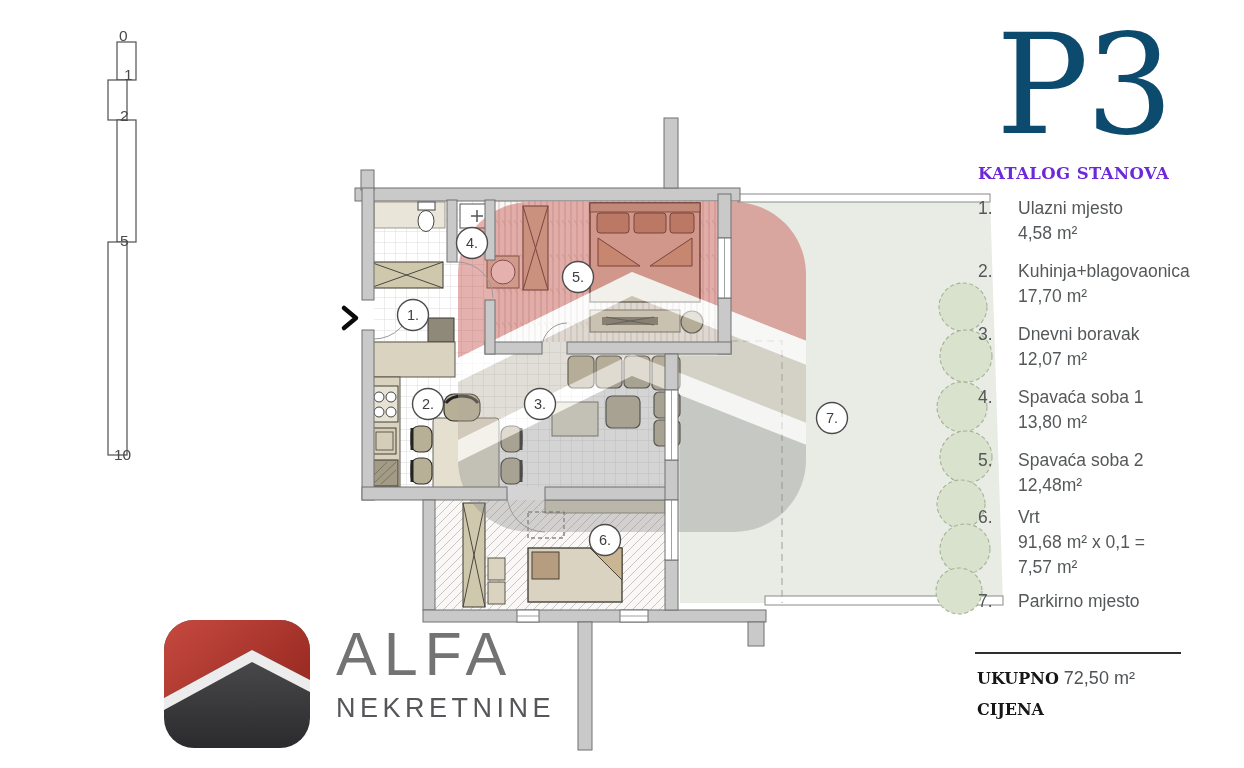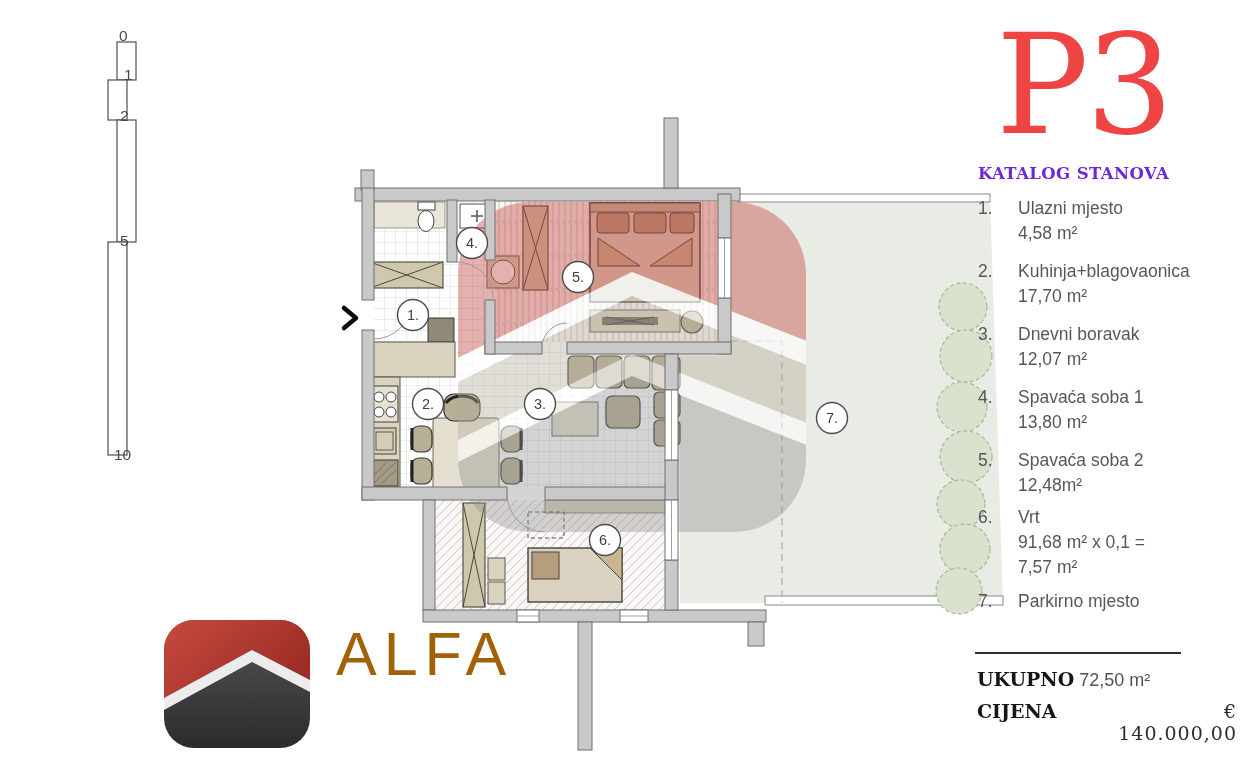--- a/index.html
+++ b/index.html
@@ -9,7 +9,7 @@
   
   .unit-title{position:absolute;left:996px;top:14px;width:230px;
               font-family:"DejaVu Serif",serif;font-size:138px;line-height:1.05;
-              color:#ef4444;letter-spacing:-3px;}
+              color:#0c4a6e;letter-spacing:-3px;}
   .catalog-heading{position:absolute;left:978px;top:164px;
               font-family:"DejaVu Serif",serif;font-weight:bold;font-size:16.5px;
               letter-spacing:.4px;color:#6d28d9;}

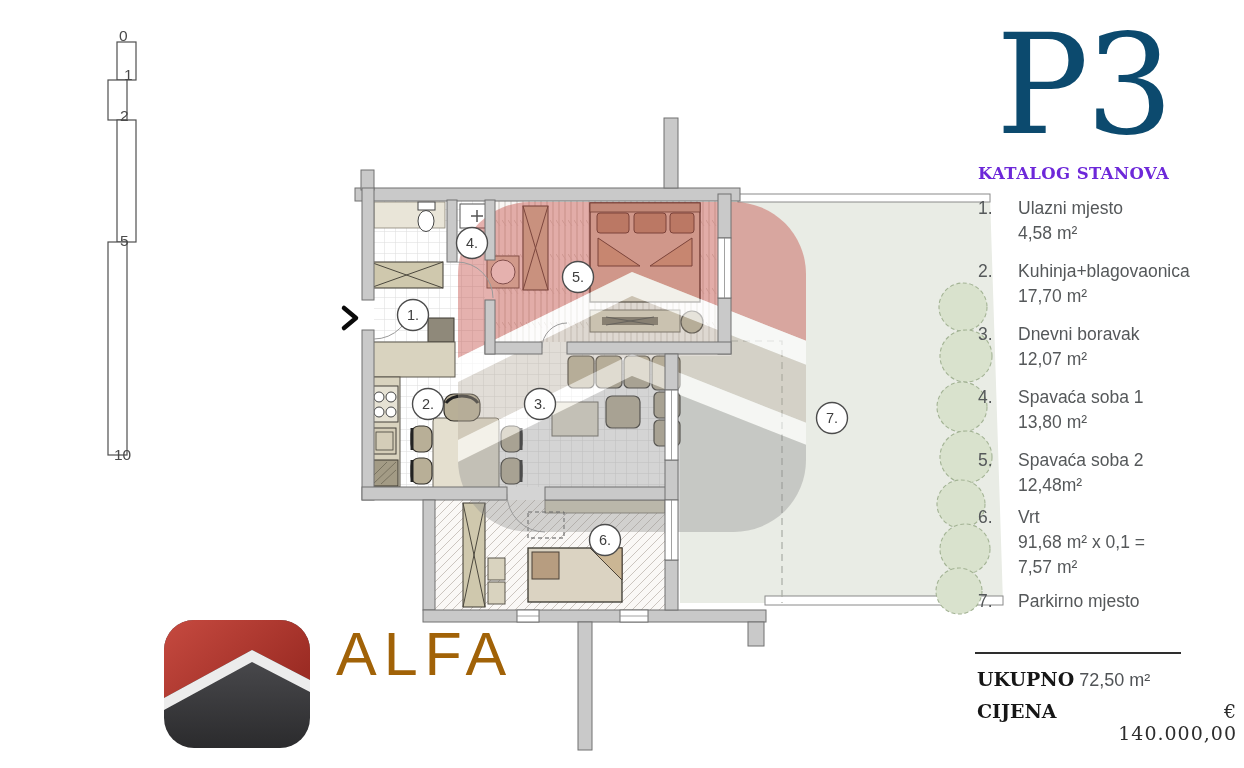--- a/index.html
+++ b/index.html
@@ -26,7 +26,7 @@
   
   .logo-wrap{position:absolute;left:162px;top:618px;display:flex;}
   .logo-text{margin-left:24px;padding-top:6px;}
-  .logo-name{font-size:61px;line-height:1;letter-spacing:7px;color:#a16207;}
+  .logo-name{font-size:61px;line-height:1;letter-spacing:7px;color:#737373;}
   .logo-sub{font-size:27px;letter-spacing:4.5px;color:#55555a;margin-top:8px;}
 
   

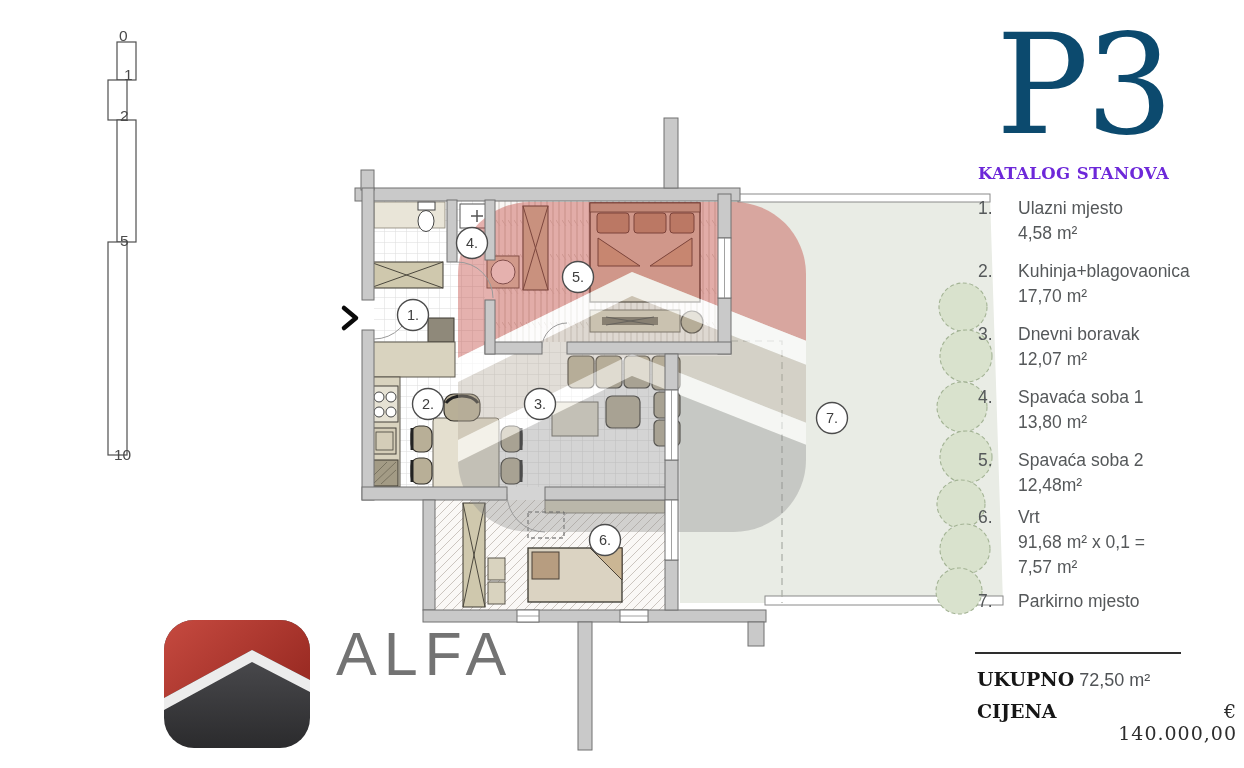--- a/index.html
+++ b/index.html
@@ -18,7 +18,7 @@
   .room-item .num{width:40px;flex:none;}
   .sep-line{position:absolute;left:975px;top:652px;width:206px;height:2px;background:#2e2e2e;}
   .sum-row{position:absolute;left:977px;width:260px;display:flex;align-items:baseline;}
-  .sum-label{font-family:"DejaVu Serif",serif;font-weight:bold;font-size:19px;color:#161616;}
+  .sum-label{font-family:"DejaVu Serif",serif;font-weight:bold;font-size:16px;color:#161616;}
   .total-value{font-family:"Liberation Sans",sans-serif;font-size:18px;color:#505356;margin-left:5px;}
   .price-value{font-family:"DejaVu Serif",serif;font-size:19px;color:#2d2d2d;
                letter-spacing:1px;margin-left:42px;}

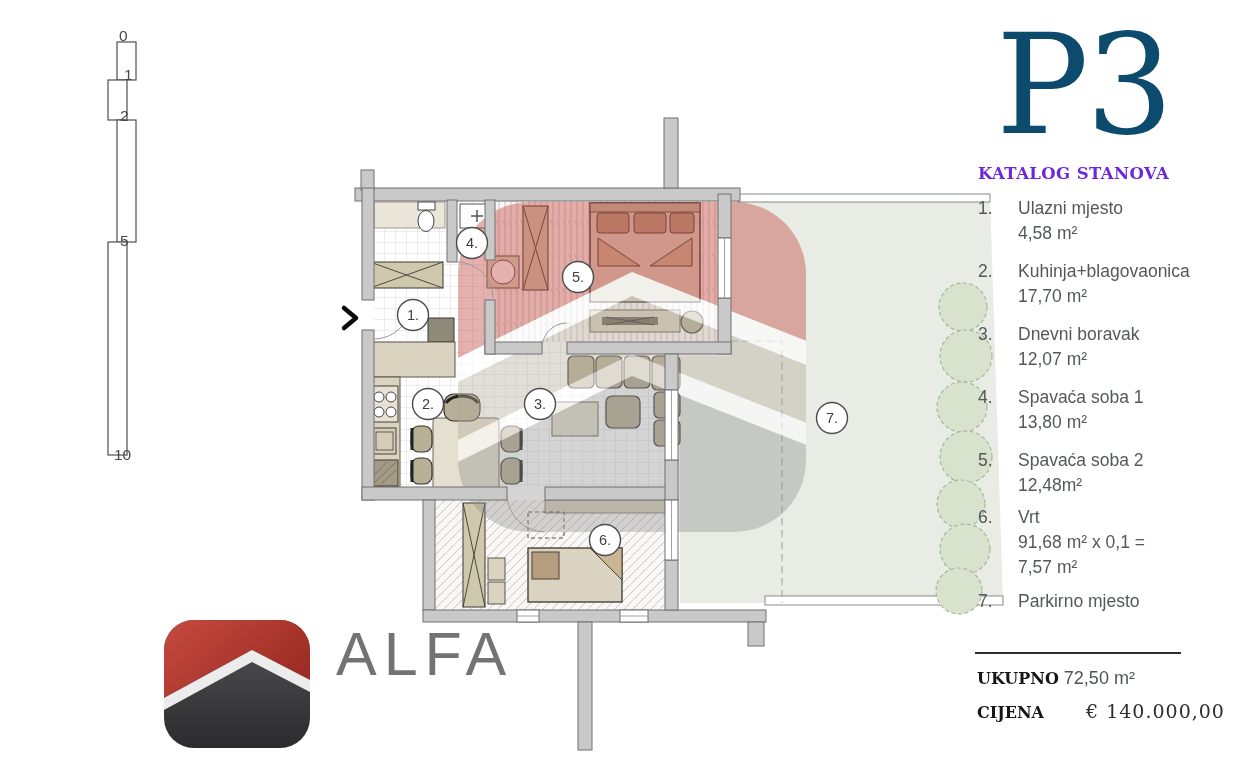--- a/index.html
+++ b/index.html
@@ -302,6 +302,7 @@
     </svg>
     <div class="logo-text">
       <div class="logo-name">ALFA</div>
+      <div class="logo-sub">NEKRETNINE</div>
     </div>
   </div>
 

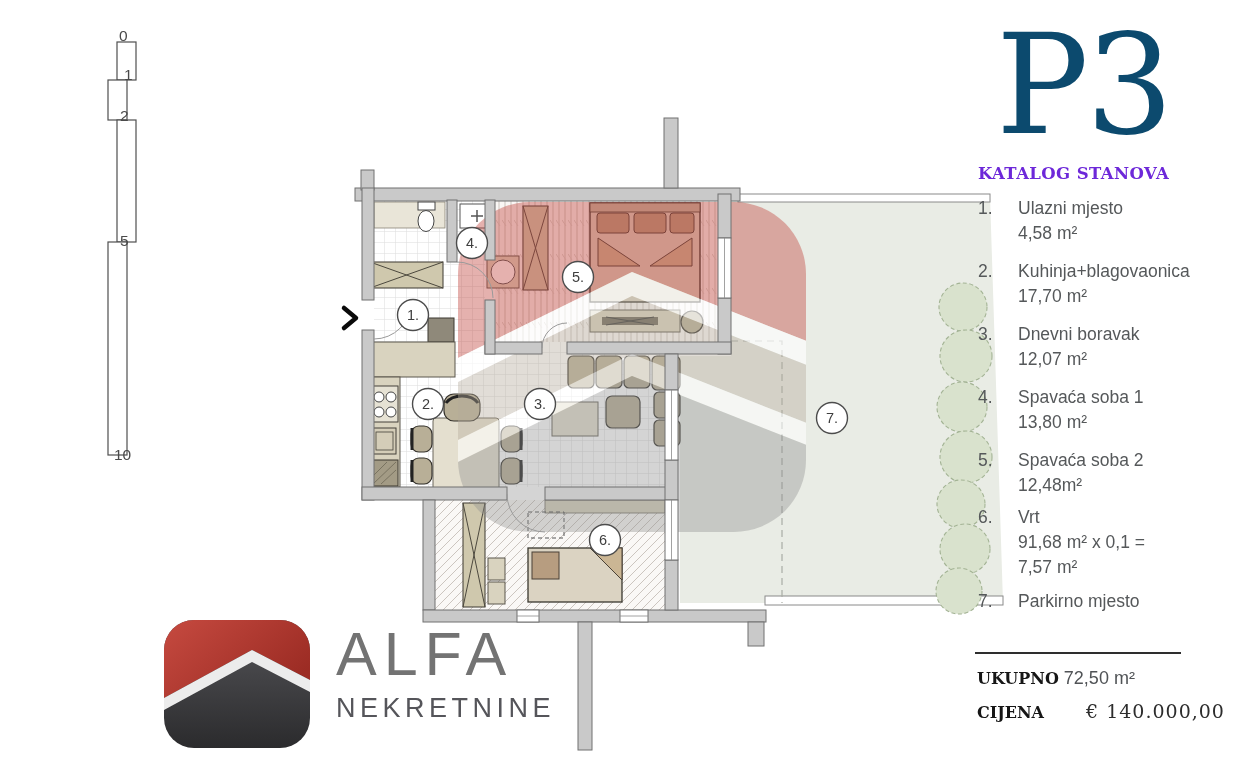--- a/index.html
+++ b/index.html
@@ -354,7 +354,6 @@
   </div>
   <div class="sum-row" style="top:700px;text-align:right;">
     <span class="sum-label">CIJENA</span>
-    <span class="price-value">€ 140.000,00</span>
   </div>
 
 </div>

